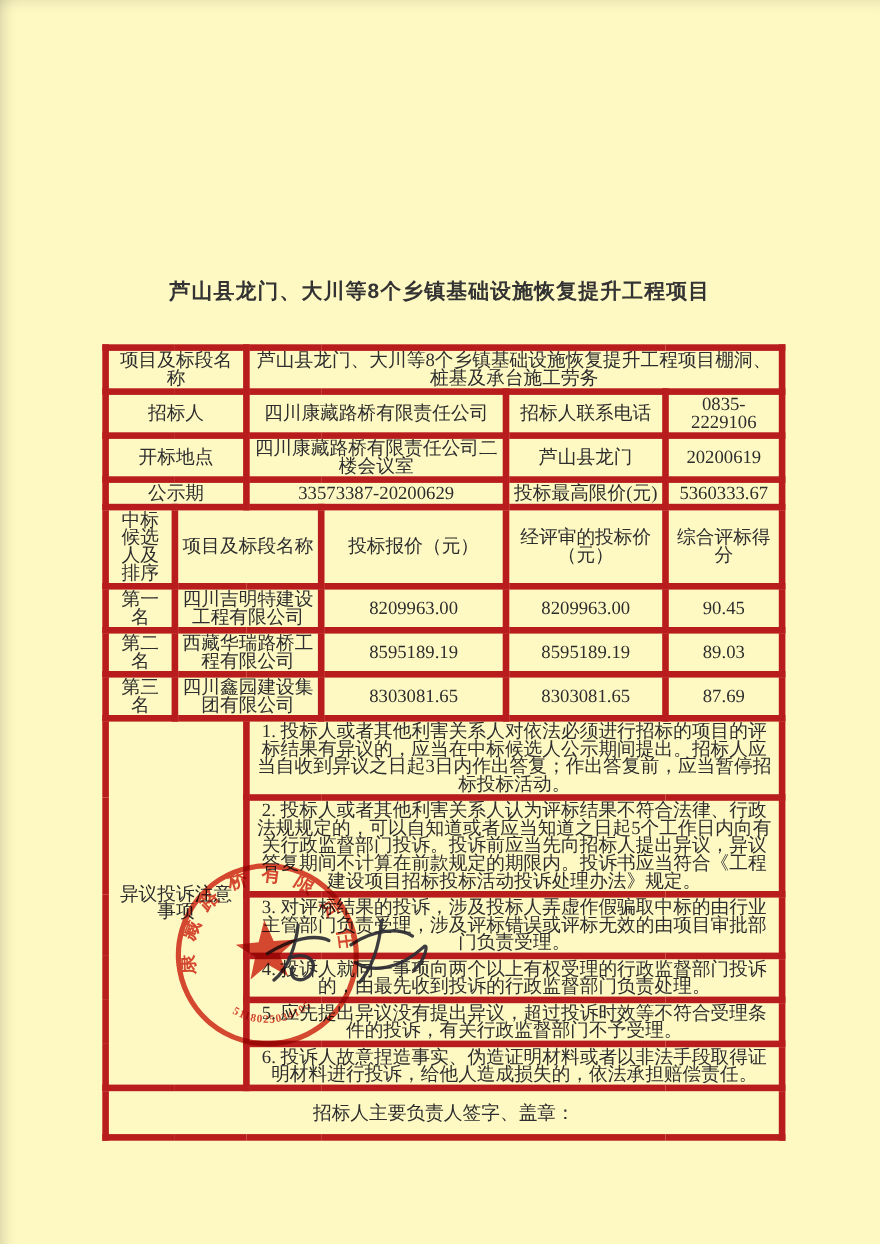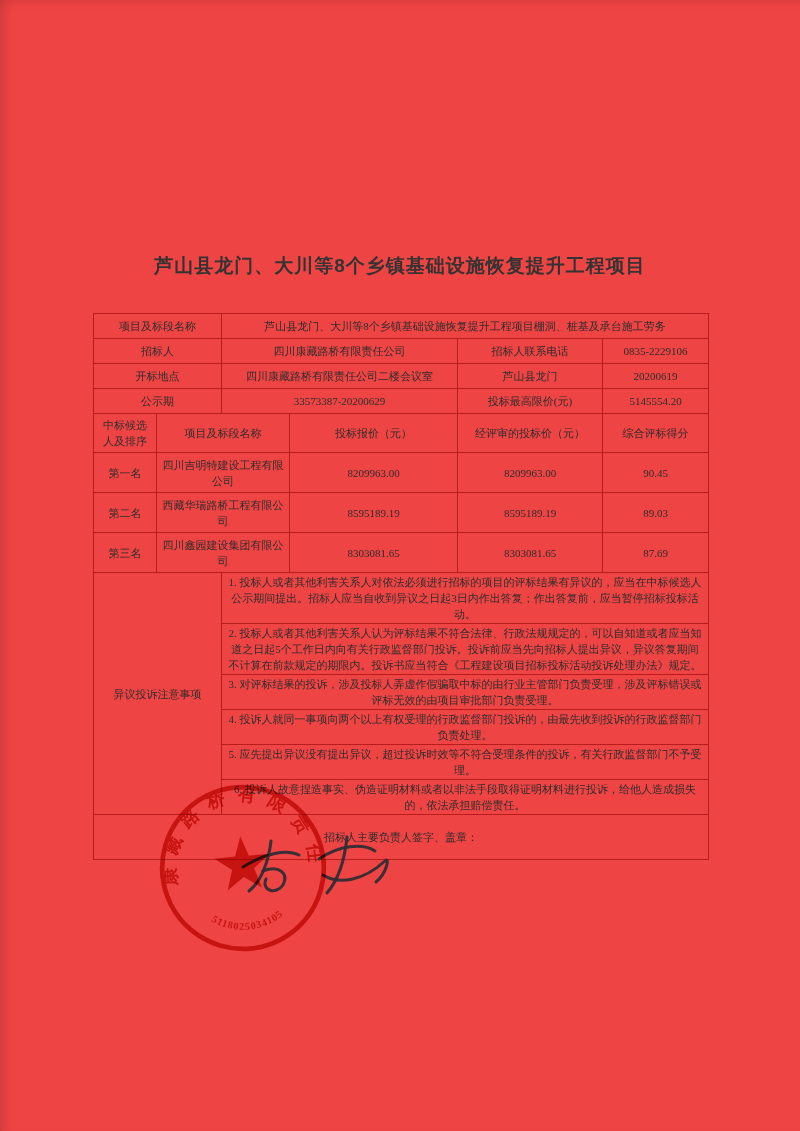--- a/index.html
+++ b/index.html
@@ -12,7 +12,7 @@
   .page {
     position: absolute; left: 0; top: 0;
     width: 800px; height: 1131px;
-    background: #ef4444;
+    background: #fef9c3;
     box-shadow: inset 14px 0 14px -12px rgba(0,0,0,.18),
                 inset 0 12px 12px -10px rgba(0,0,0,.10);
   }

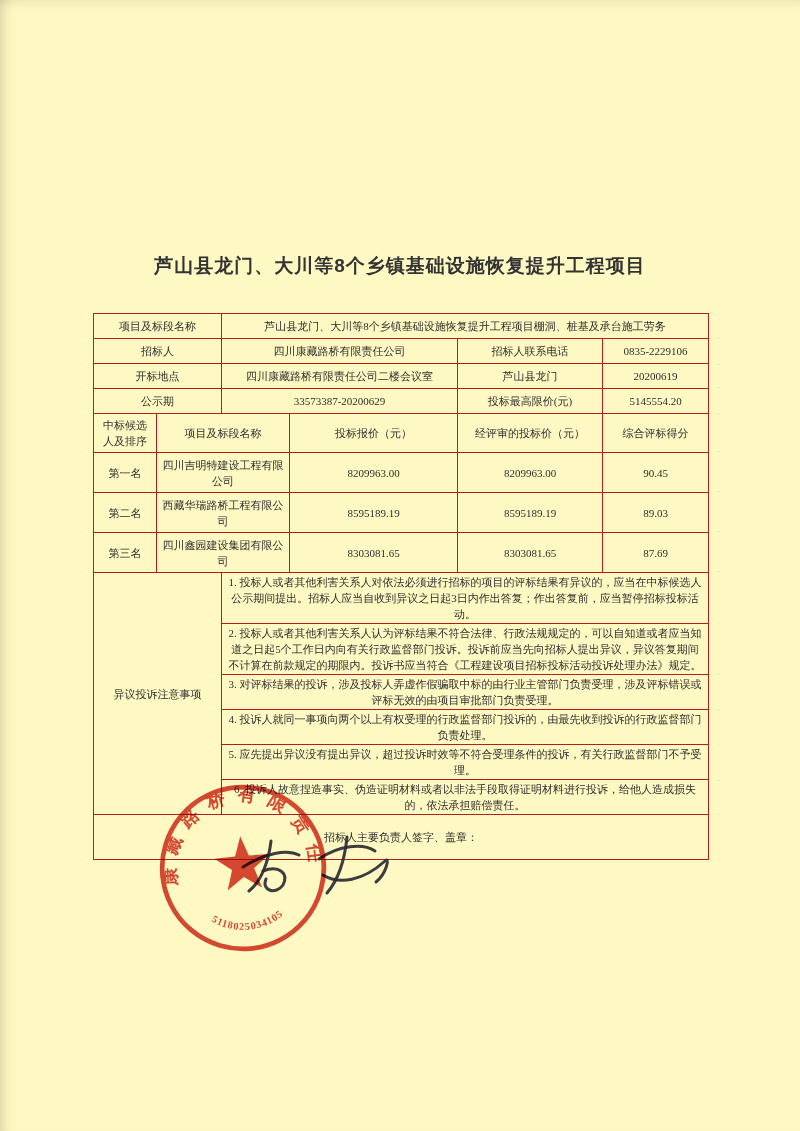--- a/index.html
+++ b/index.html
@@ -28,8 +28,8 @@
     width: 615px; border-collapse: collapse; table-layout: fixed;
   }
   table.doc td {
-    border: 1px solid #b91c1c;
-    font-size: 11px; color: #2d2d2d;
+    border: 6px solid #b91c1c;
+    font-size: 17px; color: #2d2d2d;
     text-align: center; vertical-align: middle;
     padding: 1px 4px; line-height: 16px;
     overflow: hidden;

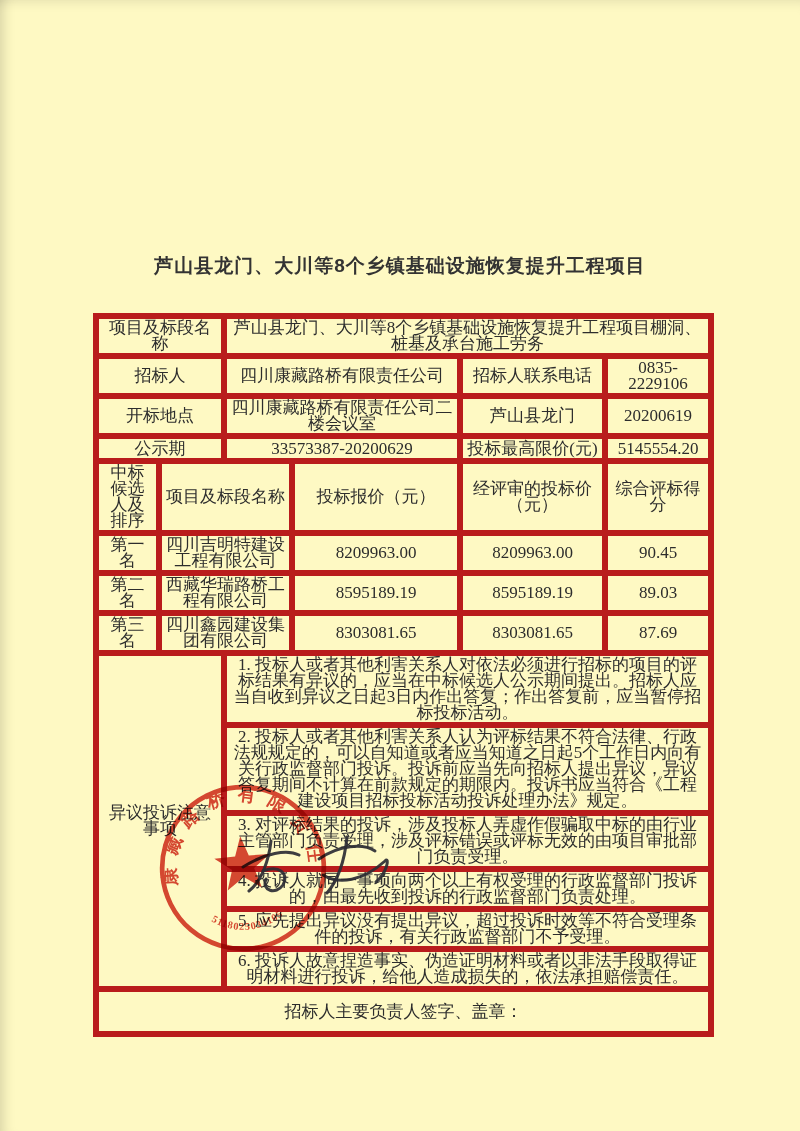--- a/index.html
+++ b/index.html
@@ -101,7 +101,7 @@
         <td colspan="2">公示期</td>
         <td colspan="2">33573387-20200629</td>
         <td>投标最高限价(元)</td>
-        <td>5145554.20</td>
+        <td>5360333.67</td>
       </tr>
 
       <tr class="r-head">

